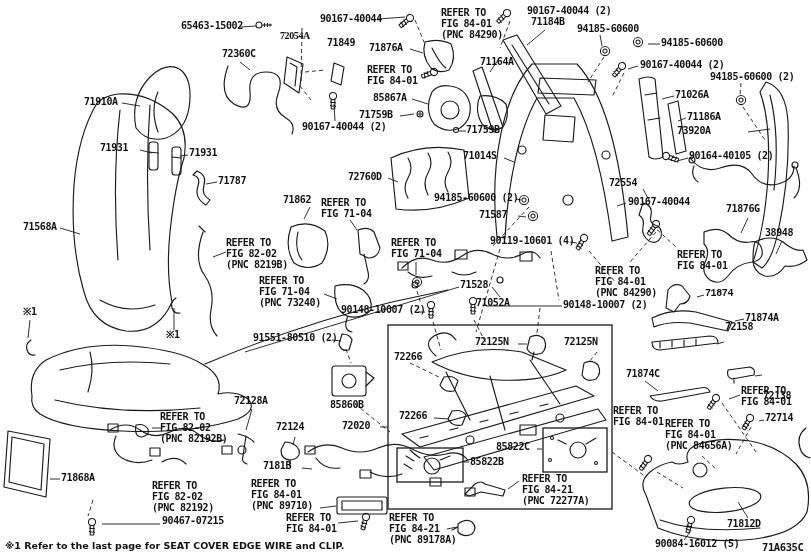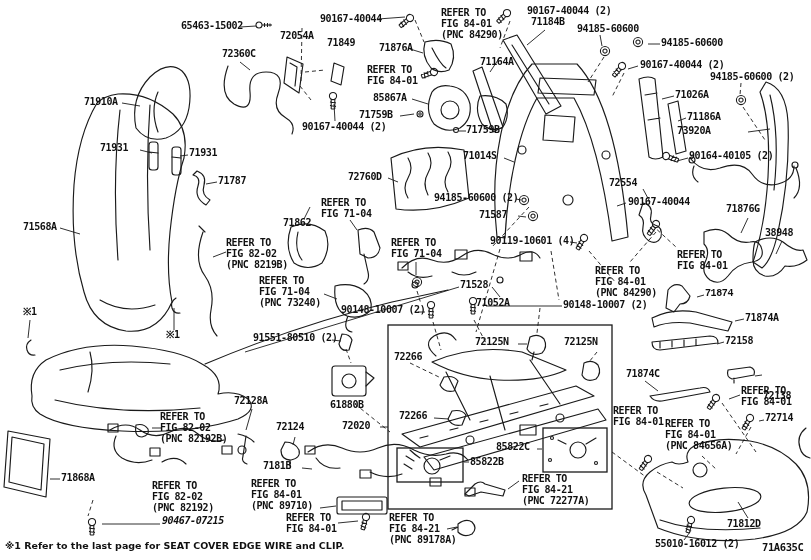--- a/index.html
+++ b/index.html
@@ -280,7 +280,7 @@
       <div class="lbl" style="left: 640px; top: 59px;">90167-40044 (2)</div>
       <div class="lbl" style="left: 710px; top: 71px;">94185-60600 (2)</div>
       <div class="lbl" style="left: 369px; top: 42px; margin-left: 10px;">71876A</div>
-      <div class="lbl" style="left: 280px; top: 30px;">72054A</div>
+      <div class="lbl" style="left: 280px; top: 30px; font-family: Liberation Serif, serif;">72054A</div>
       <div class="lbl" style="left: 327px; top: 37px;">71849</div>
       <div class="lbl" style="left: 222px; top: 48px;">72360C</div>
       <div class="lbl" style="left: 84px; top: 96px;">71910A</div>

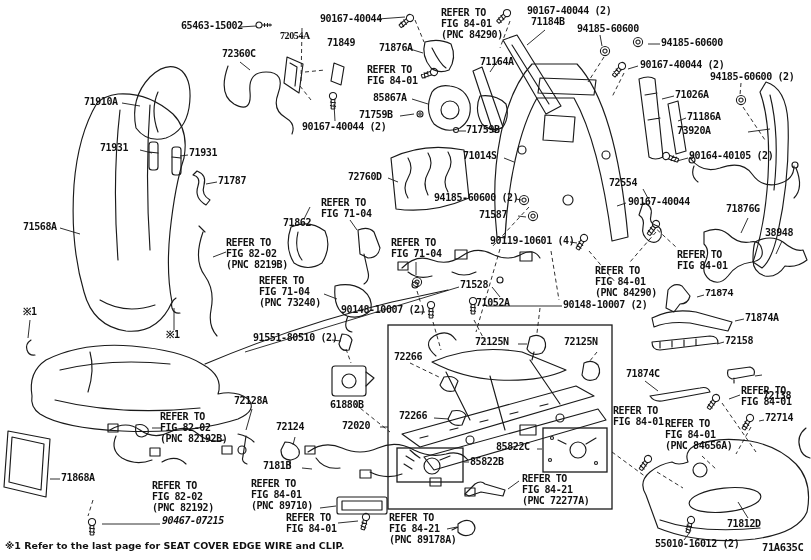--- a/index.html
+++ b/index.html
@@ -279,7 +279,7 @@
       <div class="lbl" style="left: 661px; top: 37px;">94185-60600</div>
       <div class="lbl" style="left: 640px; top: 59px;">90167-40044 (2)</div>
       <div class="lbl" style="left: 710px; top: 71px;">94185-60600 (2)</div>
-      <div class="lbl" style="left: 369px; top: 42px; margin-left: 10px;">71876A</div>
+      <div class="lbl" style="left: 369px; top: 42px;">71876A</div>
       <div class="lbl" style="left: 280px; top: 30px; font-family: Liberation Serif, serif;">72054A</div>
       <div class="lbl" style="left: 327px; top: 37px;">71849</div>
       <div class="lbl" style="left: 222px; top: 48px;">72360C</div>

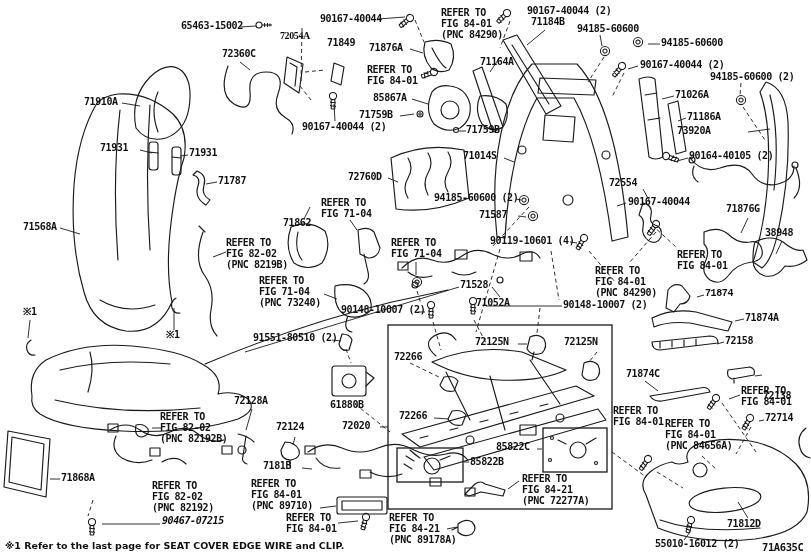--- a/index.html
+++ b/index.html
@@ -303,7 +303,7 @@
       <div class="lbl" style="left: 628px; top: 196px;">90167-40044</div>
       <div class="lbl" style="left: 726px; top: 203px;">71876G</div>
       <div class="lbl" style="left: 765px; top: 227px;">38948</div>
-      <div class="lbl" style="left: 283px; top: 194px; margin-top: 23px;">71862</div>
+      <div class="lbl" style="left: 283px; top: 194px;">71862</div>
       <div class="lbl" style="left: 321px; top: 197px;">REFER TO
 FIG 71-04</div>
       <div class="lbl" style="left: 226px; top: 237px;">REFER TO

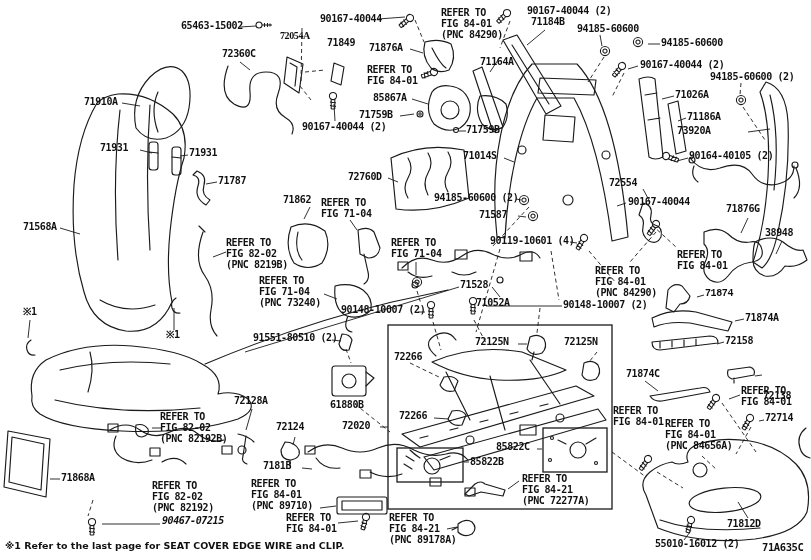--- a/index.html
+++ b/index.html
@@ -339,7 +339,7 @@
       <div class="lbl" style="left: 234px; top: 395px;">72128A</div>
       <div class="lbl" style="left: 705px; top: 288px; font-family: Liberation Mono, monospace;">71874</div>
       <div class="lbl" style="left: 745px; top: 312px;">71874A</div>
-      <div class="lbl" style="left: 725px; top: 335px; text-align: right;">72158</div>
+      <div class="lbl" style="left: 725px; top: 321px; text-align: right;">72158</div>
       <div class="lbl" style="left: 626px; top: 368px;">71874C</div>
       <div class="lbl" style="left: 763px; top: 368px; margin-top: 22px;">72138</div>
       <div class="lbl" style="left: 741px; top: 385px;">REFER TO

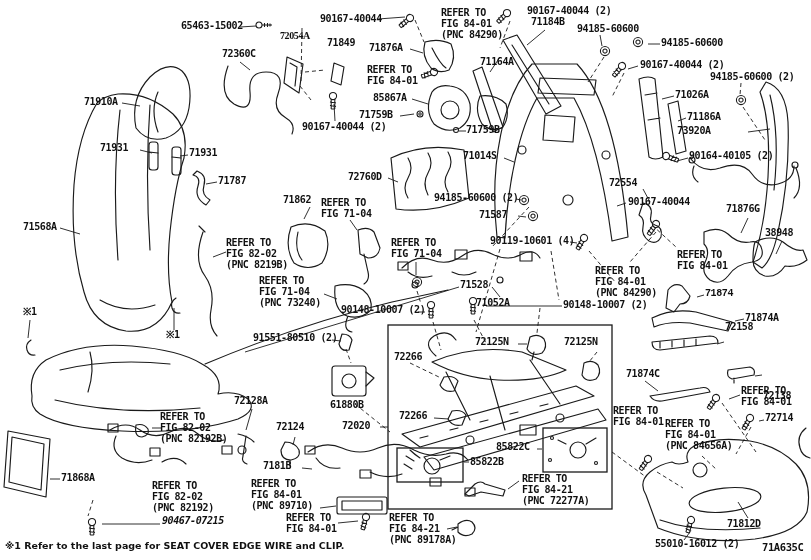--- a/index.html
+++ b/index.html
@@ -335,7 +335,7 @@
       <div class="lbl" style="left: 564px; top: 336px;">72125N</div>
       <div class="lbl" style="left: 394px; top: 351px;">72266</div>
       <div class="lbl" style="left: 399px; top: 410px;">72266</div>
-      <div class="lbl" style="left: 330px; top: 399px;">61880B</div>
+      <div class="lbl" style="left: 330px; top: 399px;">85860B</div>
       <div class="lbl" style="left: 234px; top: 395px;">72128A</div>
       <div class="lbl" style="left: 705px; top: 288px; font-family: Liberation Mono, monospace;">71874</div>
       <div class="lbl" style="left: 745px; top: 312px;">71874A</div>

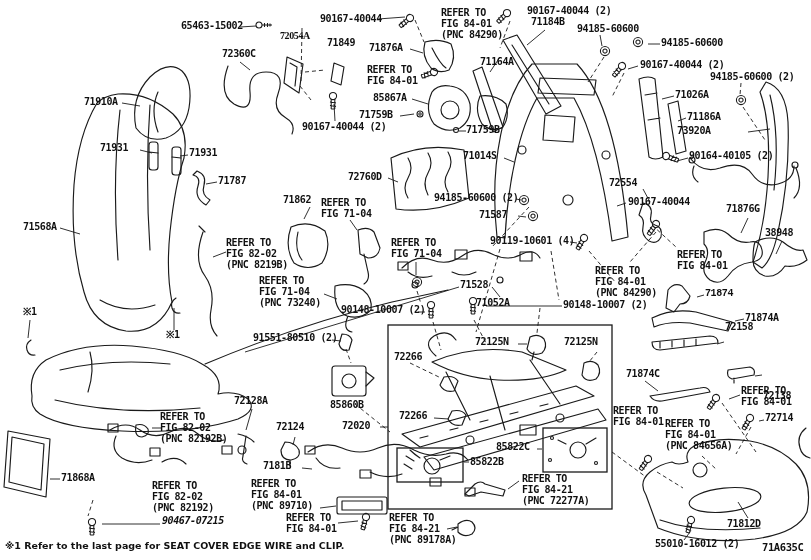--- a/index.html
+++ b/index.html
@@ -357,7 +357,7 @@
 FIG 82-02
 (PNC 82192B)</div>
       <div class="lbl" style="left: 61px; top: 472px;">71868A</div>
-      <div class="lbl" style="left: 162px; top: 515px; font-style: italic;">90467-07215</div>
+      <div class="lbl" style="left: 162px; top: 515px;">90467-07215</div>
       <div class="lbl" style="left: 152px; top: 480px;">REFER TO
 FIG 82-02
 (PNC 82192)</div>

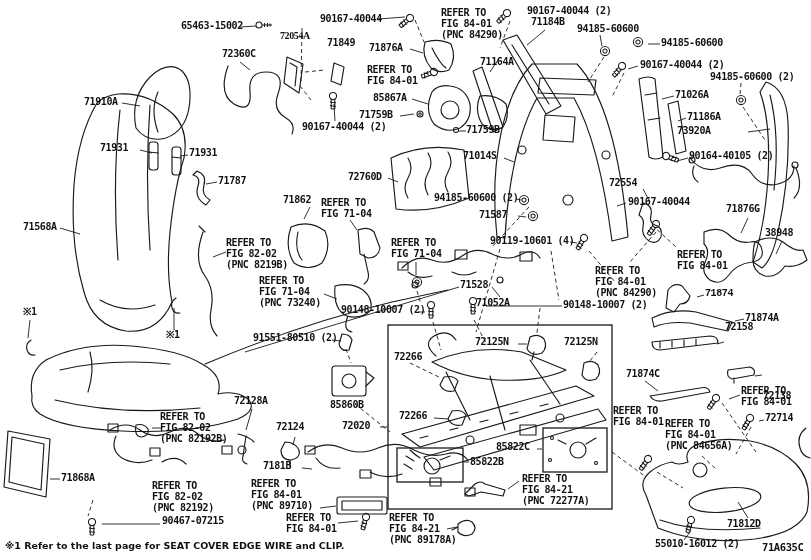--- a/index.html
+++ b/index.html
@@ -374,7 +374,7 @@
 (PNC 72277A)</div>
       <div class="lbl" style="left: 496px; top: 441px;">85822C</div>
       <div class="lbl" style="left: 470px; top: 456px;">85822B</div>
-      <div class="lbl" style="left: 655px; top: 538px;">55010-16012 (2)</div>
+      <div class="lbl" style="left: 655px; top: 538px;">90084-16012 (5)</div>
       <div class="lbl" style="left: 727px; top: 518px;">71812D</div>
     </div>
 

